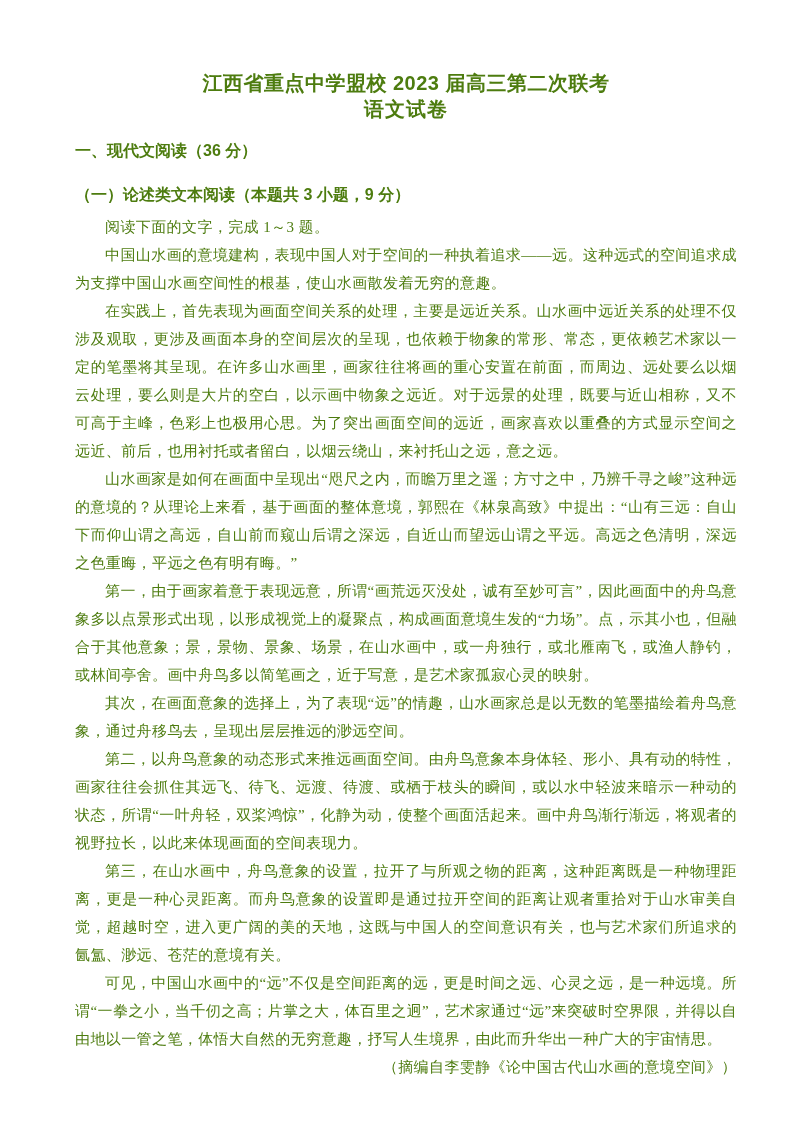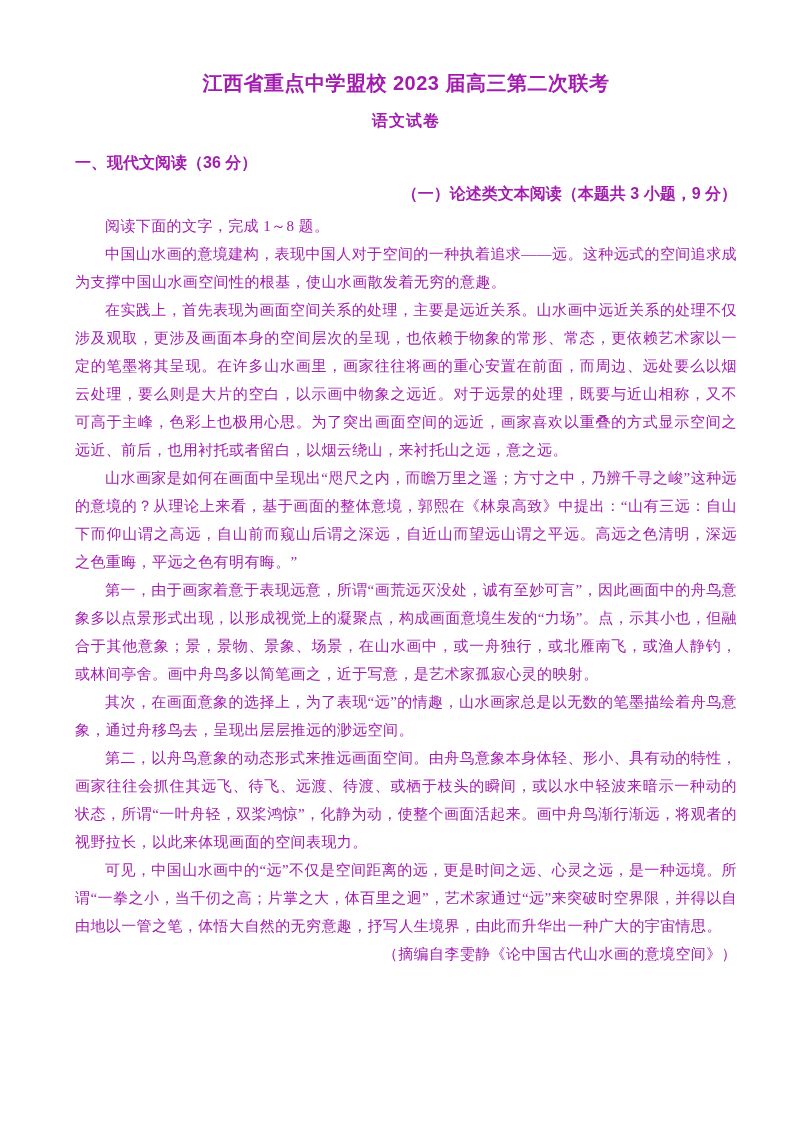--- a/index.html
+++ b/index.html
@@ -10,7 +10,7 @@
     height: 1123px;
     margin: 0 auto;
     background: #ffffff;
-    color: #a21caf;
+    color: #4d7c0f;
     padding: 70px 57px 0 75px;
     overflow: hidden;
     font-family: "Liberation Serif", "DejaVu Serif", serif;

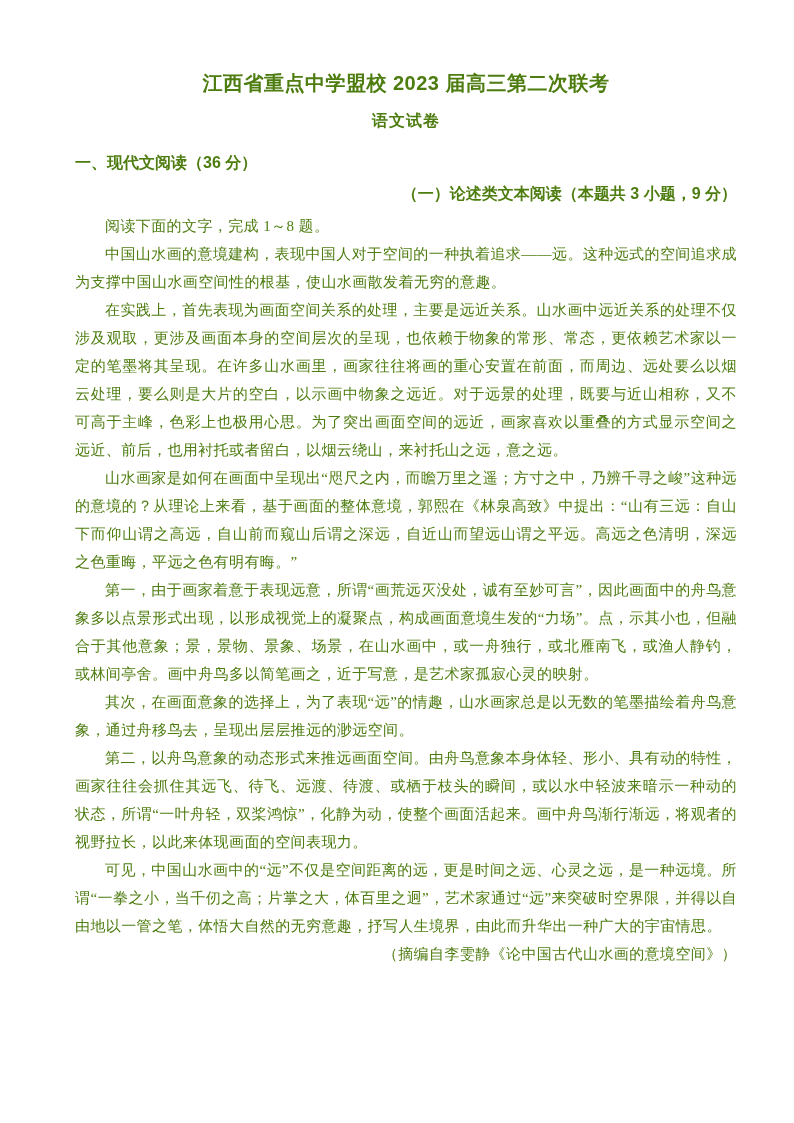--- a/index.html
+++ b/index.html
@@ -27,9 +27,8 @@
     text-align: center;
     font-family: "Liberation Sans", "DejaVu Sans", sans-serif;
     font-weight: bold;
-    font-size: 16px;
+    font-size: 20px;
     line-height: 26px;
-    margin-top: 12px;
     letter-spacing: 1px;
   }
   .section-heading {

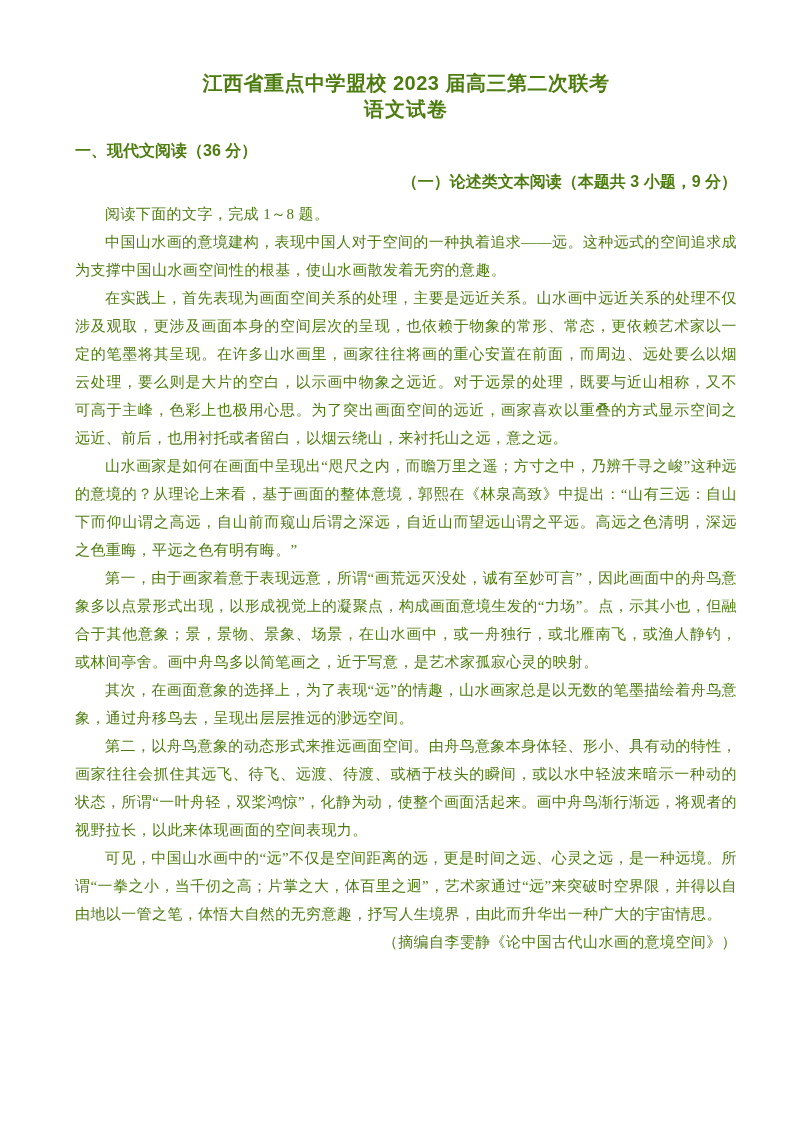--- a/index.html
+++ b/index.html
@@ -43,8 +43,7 @@
     font-weight: bold;
     font-size: 16px;
     line-height: 24px;
-    margin-top: 7px;
-    text-align: right;
+    margin-top: 20px;
   }
   .passage { margin-top: 6px; }
   .passage p {

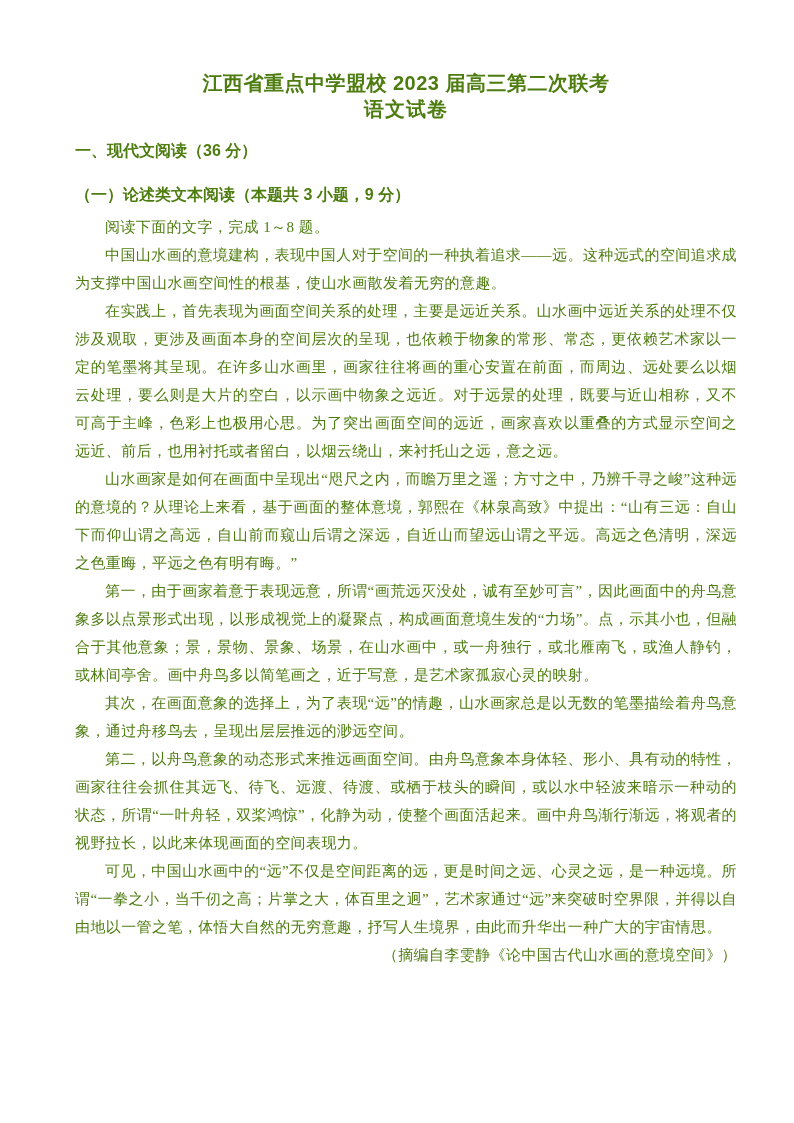--- a/index.html
+++ b/index.html
@@ -72,7 +72,7 @@
   <div class="subsection-heading">（一）论述类文本阅读（本题共 3 小题，9 分）</div>
 
   <div class="passage">
-    <p>阅读下面的文字，完成 1～8 题。</p>
+    <p>阅读下面的文字，完成 1～3 题。</p>
     <p>中国山水画的意境建构，表现中国人对于空间的一种执着追求——远。这种远式的空间追求成为支撑中国山水画空间性的根基，使山水画散发着无穷的意趣。</p>
     <p>在实践上，首先表现为画面空间关系的处理，主要是远近关系。山水画中远近关系的处理不仅涉及观取，更涉及画面本身的空间层次的呈现，也依赖于物象的常形、常态，更依赖艺术家以一定的笔墨将其呈现。在许多山水画里，画家往往将画的重心安置在前面，而周边、远处要么以烟云处理，要么则是大片的空白，以示画中物象之远近。对于远景的处理，既要与近山相称，又不可高于主峰，色彩上也极用心思。为了突出画面空间的远近，画家喜欢以重叠的方式显示空间之远近、前后，也用衬托或者留白，以烟云绕山，来衬托山之远，意之远。</p>
     <p>山水画家是如何在画面中呈现出“咫尺之内，而瞻万里之遥；方寸之中，乃辨千寻之峻”这种远的意境的？从理论上来看，基于画面的整体意境，郭熙在《林泉高致》中提出：“山有三远：自山下而仰山谓之高远，自山前而窥山后谓之深远，自近山而望远山谓之平远。高远之色清明，深远之色重晦，平远之色有明有晦。”</p>

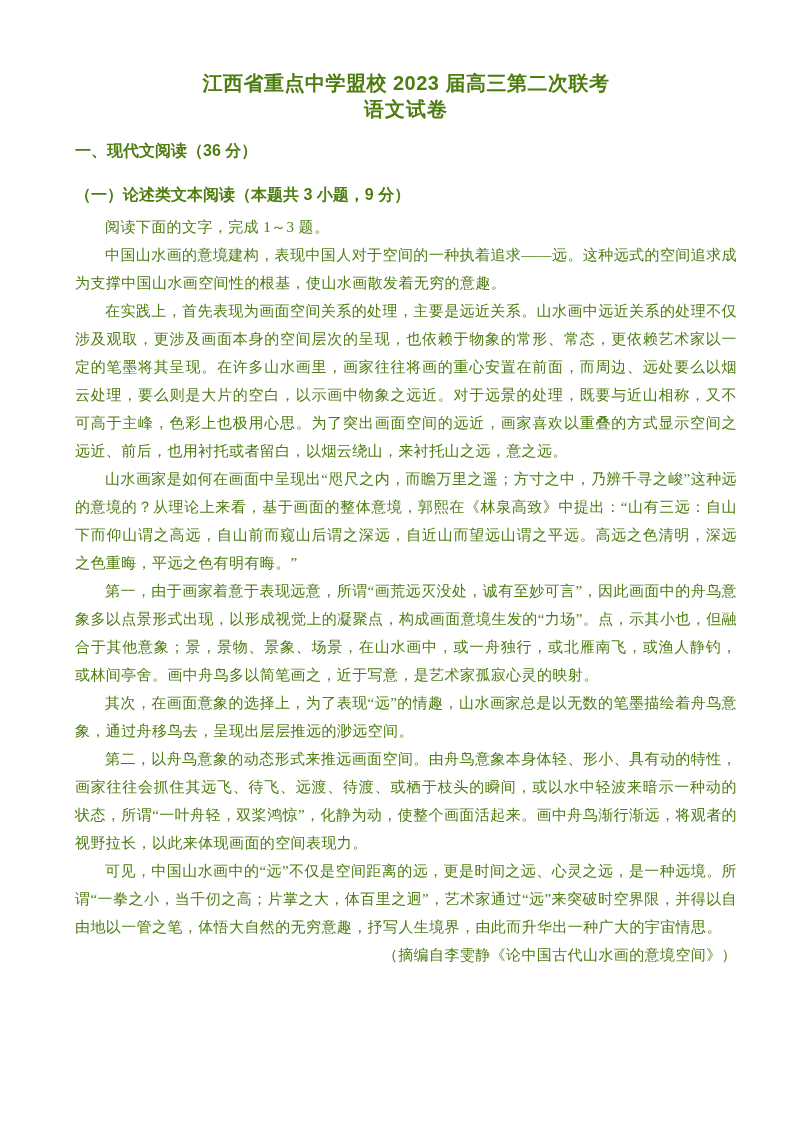--- a/index.html
+++ b/index.html
@@ -79,6 +79,7 @@
     <p>第一，由于画家着意于表现远意，所谓“画荒远灭没处，诚有至妙可言”，因此画面中的舟鸟意象多以点景形式出现，以形成视觉上的凝聚点，构成画面意境生发的“力场”。点，示其小也，但融合于其他意象；景，景物、景象、场景，在山水画中，或一舟独行，或北雁南飞，或渔人静钓，或林间亭舍。画中舟鸟多以简笔画之，近于写意，是艺术家孤寂心灵的映射。</p>
     <p>其次，在画面意象的选择上，为了表现“远”的情趣，山水画家总是以无数的笔墨描绘着舟鸟意象，通过舟移鸟去，呈现出层层推远的渺远空间。</p>
     <p>第二，以舟鸟意象的动态形式来推远画面空间。由舟鸟意象本身体轻、形小、具有动的特性，画家往往会抓住其远飞、待飞、远渡、待渡、或栖于枝头的瞬间，或以水中轻波来暗示一种动的状态，所谓“一叶舟轻，双桨鸿惊”，化静为动，使整个画面活起来。画中舟鸟渐行渐远，将观者的视野拉长，以此来体现画面的空间表现力。</p>
+    <p>第三，在山水画中，舟鸟意象的设置，拉开了与所观之物的距离，这种距离既是一种物理距离，更是一种心灵距离。而舟鸟意象的设置即是通过拉开空间的距离让观者重拾对于山水审美自觉，超越时空，进入更广阔的美的天地，这既与中国人的空间意识有关，也与艺术家们所追求的氤氲、渺远、苍茫的意境有关。</p>
     <p>可见，中国山水画中的“远”不仅是空间距离的远，更是时间之远、心灵之远，是一种远境。所谓“一拳之小，当千仞之高；片掌之大，体百里之迥”，艺术家通过“远”来突破时空界限，并得以自由地以一管之笔，体悟大自然的无穷意趣，抒写人生境界，由此而升华出一种广大的宇宙情思。</p>
     <div class="attribution">（摘编自李雯静《论中国古代山水画的意境空间》）</div>
   </div>

